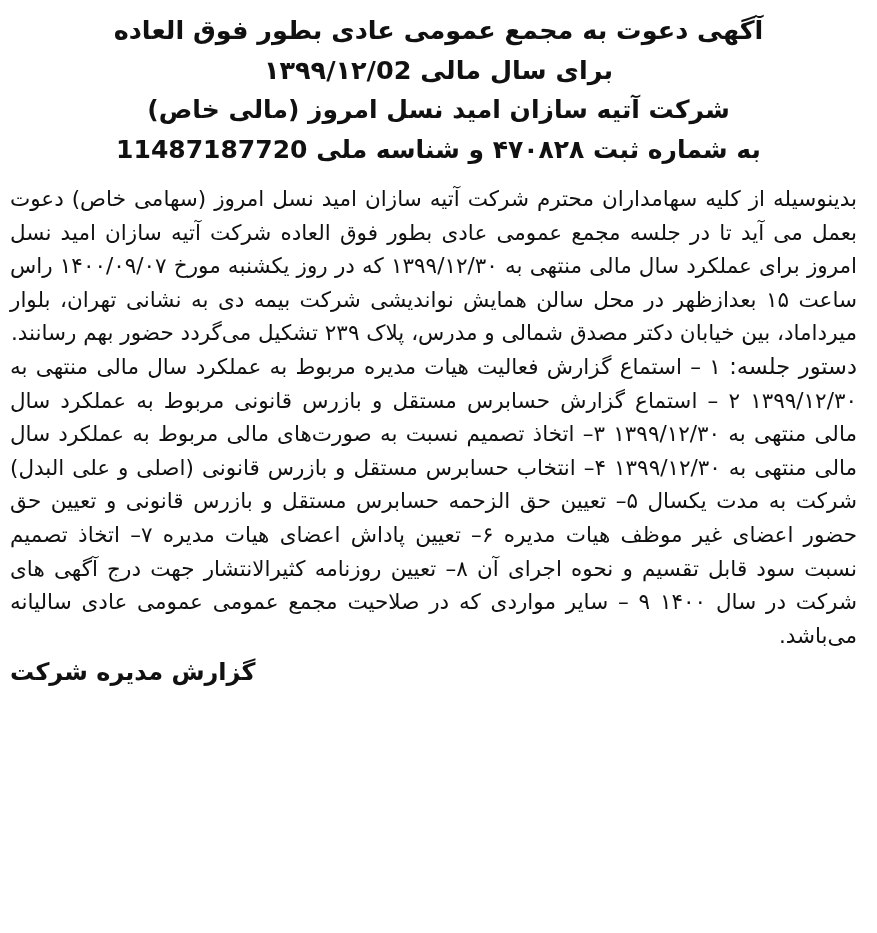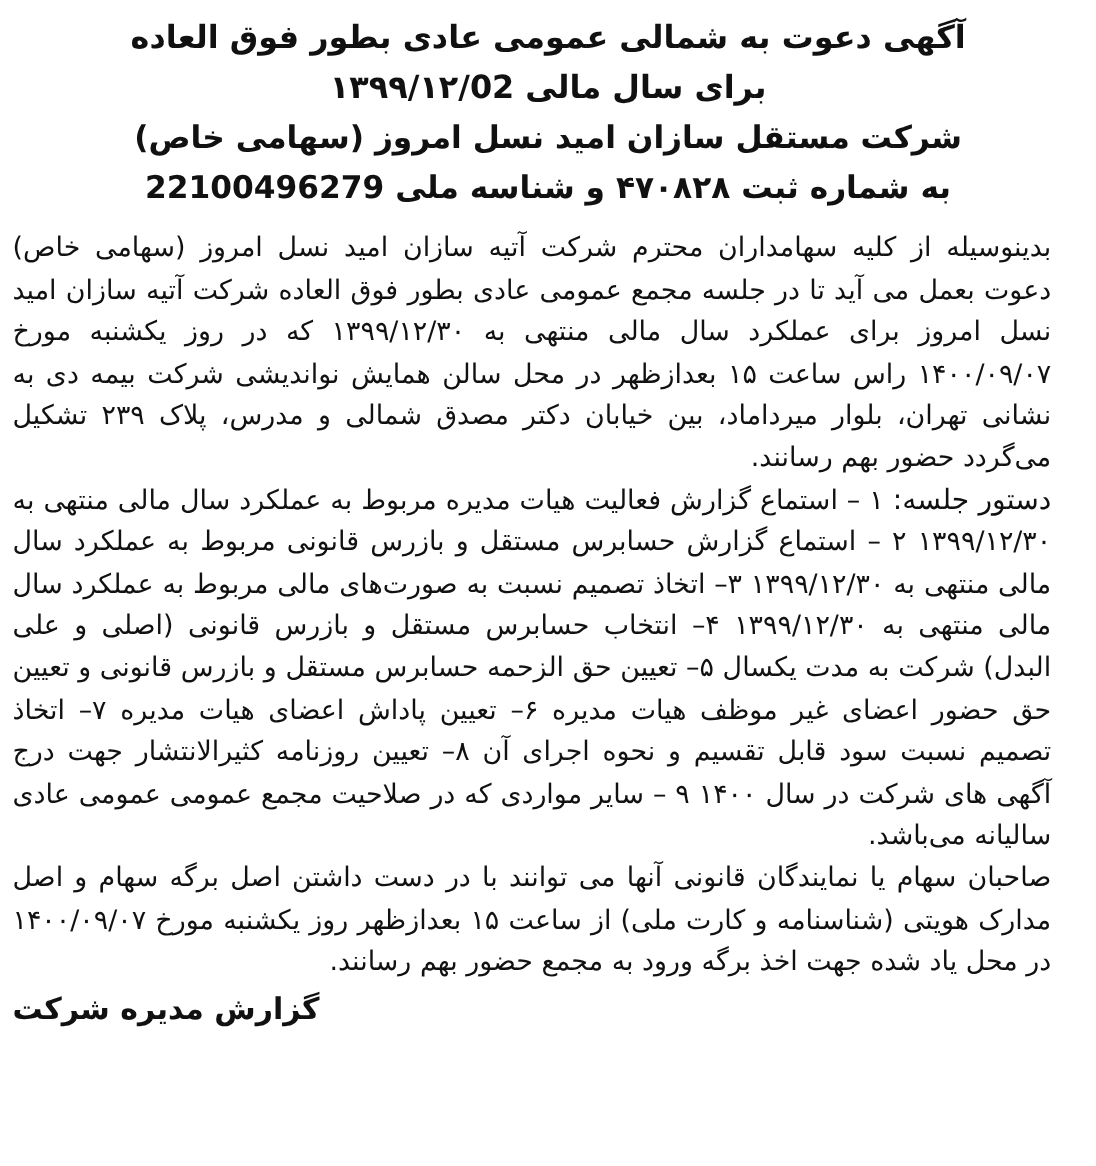--- a/index.html
+++ b/index.html
@@ -82,7 +82,7 @@
 <div id="page">
 
   <div class="heading">
-    <span class="hline l1">آگهی دعوت به شمالی عمومی عادی بطور فوق العاده</span>
+    <span class="hline l1">آگهی دعوت به مجمع عمومی عادی بطور فوق العاده</span>
     <span class="hline l2">برای سال مالی ۱۳۹۹/۱۲/02</span>
     <span class="hline l3">شرکت مستقل سازان امید نسل امروز (سهامی خاص)</span>
     <span class="hline l4">به شماره ثبت ۴۷۰۸۲۸ و شناسه ملی 22100496279</span>

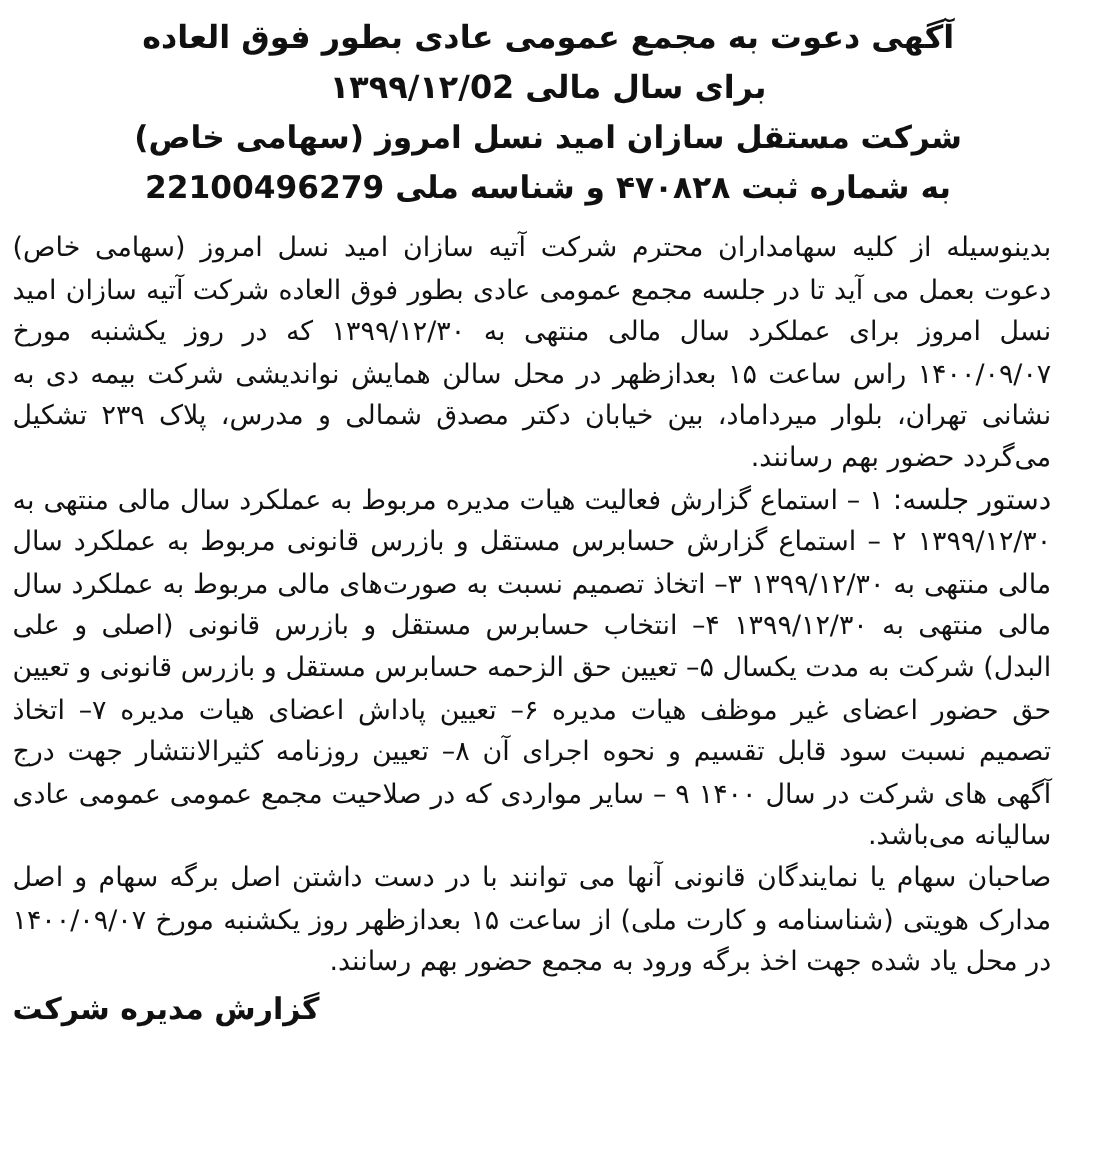--- a/index.html
+++ b/index.html
@@ -84,7 +84,7 @@
   <div class="heading">
     <span class="hline l1">آگهی دعوت به مجمع عمومی عادی بطور فوق العاده</span>
     <span class="hline l2">برای سال مالی ۱۳۹۹/۱۲/02</span>
-    <span class="hline l3">شرکت مستقل سازان امید نسل امروز (سهامی خاص)</span>
+    <span class="hline l3">شرکت آتیه سازان امید نسل امروز (مالی خاص)</span>
     <span class="hline l4">به شماره ثبت ۴۷۰۸۲۸ و شناسه ملی 22100496279</span>
   </div>
 

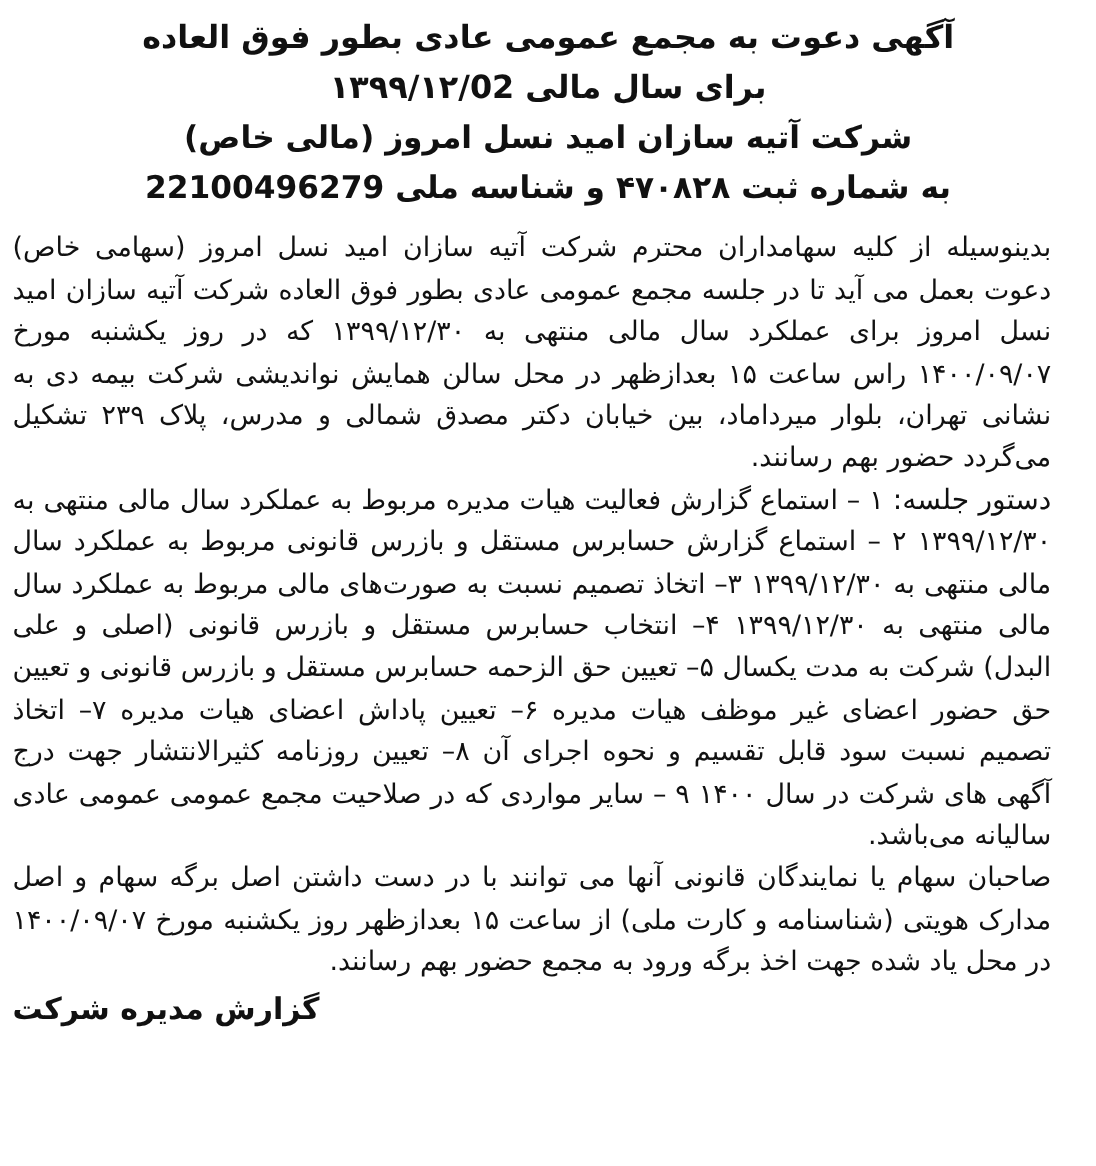--- a/index.html
+++ b/index.html
@@ -85,7 +85,7 @@
     <span class="hline l1">آگهی دعوت به مجمع عمومی عادی بطور فوق العاده</span>
     <span class="hline l2">برای سال مالی ۱۳۹۹/۱۲/02</span>
     <span class="hline l3">شرکت آتیه سازان امید نسل امروز (مالی خاص)</span>
-    <span class="hline l4">به شماره ثبت ۴۷۰۸۲۸ و شناسه ملی 22100496279</span>
+    <span class="hline l4">به شماره ثبت ۴۷۰۸۲۸ و شناسه ملی 11487187720</span>
   </div>
 
   <div class="bodyblock">

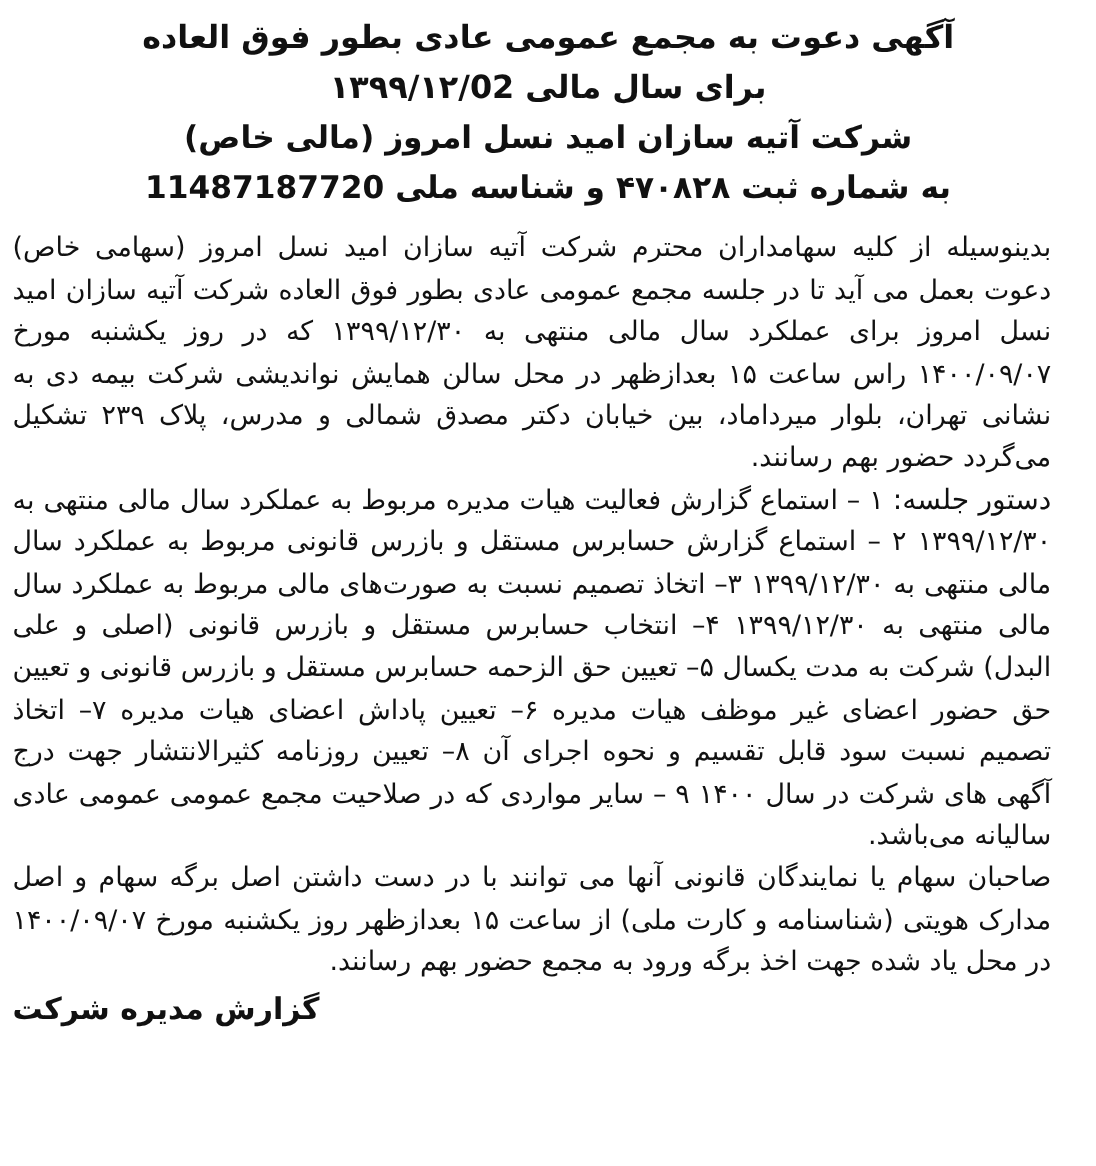--- a/index.html
+++ b/index.html
@@ -51,7 +51,7 @@
     margin-top: 12px;
   }
   p.para {
-    margin: 0 16px 0 0;
+    margin: 0 0 0 0;
     font-size: 21.5px;
     line-height: 33.6px;
     text-align: justify;

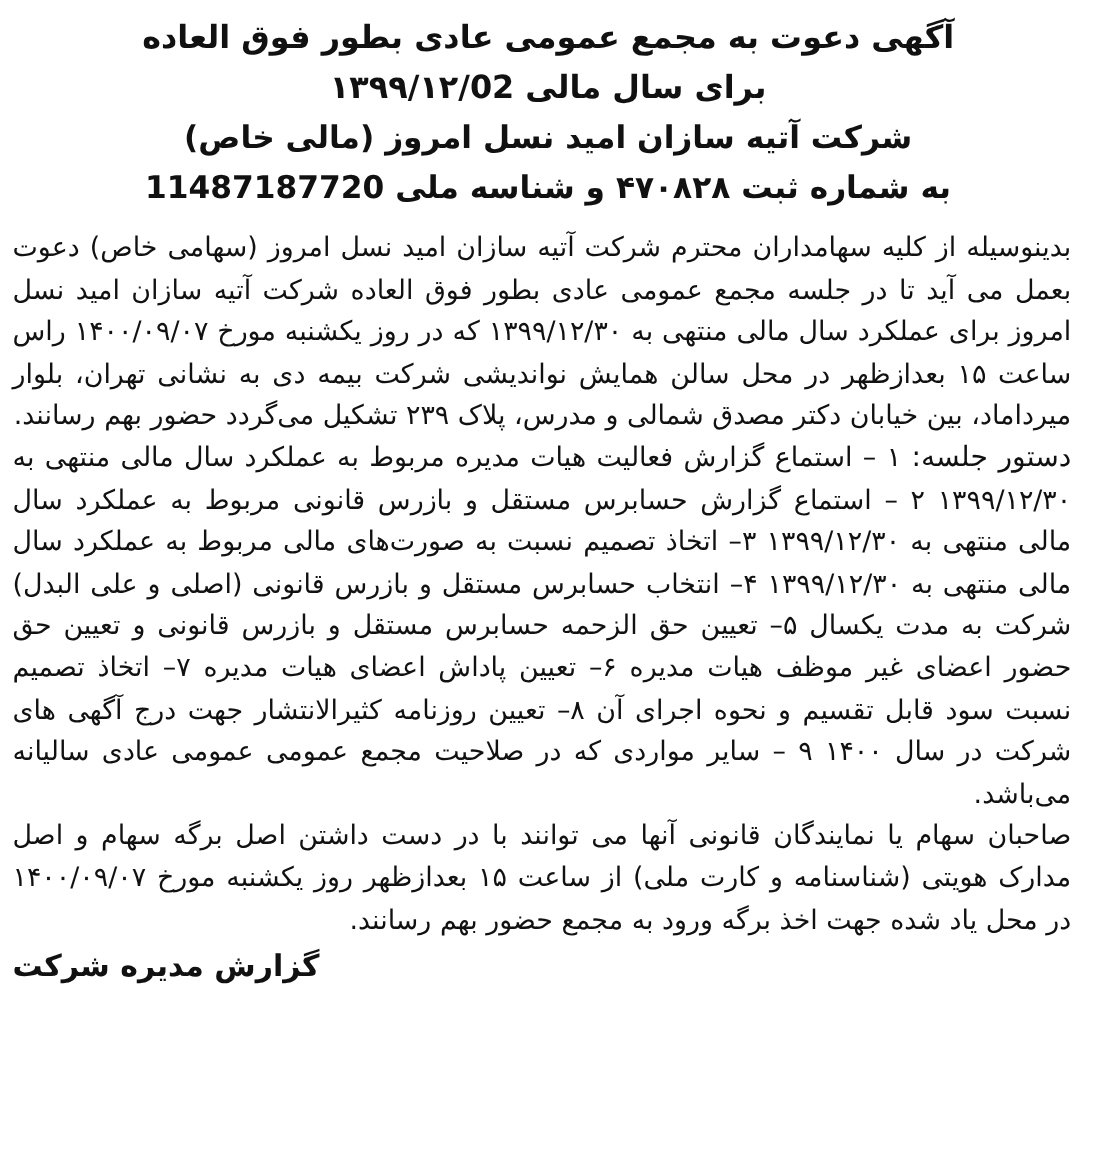--- a/index.html
+++ b/index.html
@@ -94,7 +94,6 @@
 
     <p class="para"><span class="agenda-label">دستور جلسه:</span> <span>۱ – استماع گزارش فعالیت هیات مدیره مربوط به عملکرد سال مالی منتهی به ۱۳۹۹/۱۲/۳۰    ۲ – استماع گزارش حسابرس مستقل و بازرس قانونی مربوط به عملکرد سال مالی منتهی به ۱۳۹۹/۱۲/۳۰    ۳– اتخاذ تصمیم نسبت به صورت‌های مالی مربوط به عملکرد سال مالی منتهی به ۱۳۹۹/۱۲/۳۰    ۴– انتخاب حسابرس مستقل و بازرس قانونی (اصلی و علی البدل) شرکت به مدت یکسال ۵– تعیین حق الزحمه حسابرس مستقل و بازرس قانونی و تعیین حق حضور اعضای غیر موظف هیات مدیره   ۶– تعیین پاداش اعضای هیات مدیره ۷– اتخاذ تصمیم نسبت سود قابل تقسیم و نحوه اجرای آن ۸– تعیین روزنامه کثیرالانتشار جهت درج آگهی های شرکت در سال ۱۴۰۰    ۹ – سایر مواردی که در صلاحیت مجمع عمومی عمومی عادی سالیانه می‌باشد.</span></p>
 
-    <p class="para">صاحبان سهام یا نمایندگان قانونی آنها می توانند با در دست داشتن اصل برگه سهام و اصل مدارک هویتی (شناسنامه و کارت ملی) از ساعت ۱۵ بعدازظهر روز یکشنبه مورخ ۱۴۰۰/۰۹/۰۷ در محل یاد شده جهت اخذ برگه ورود به مجمع حضور بهم رسانند.</p>
 
   </div>
 

